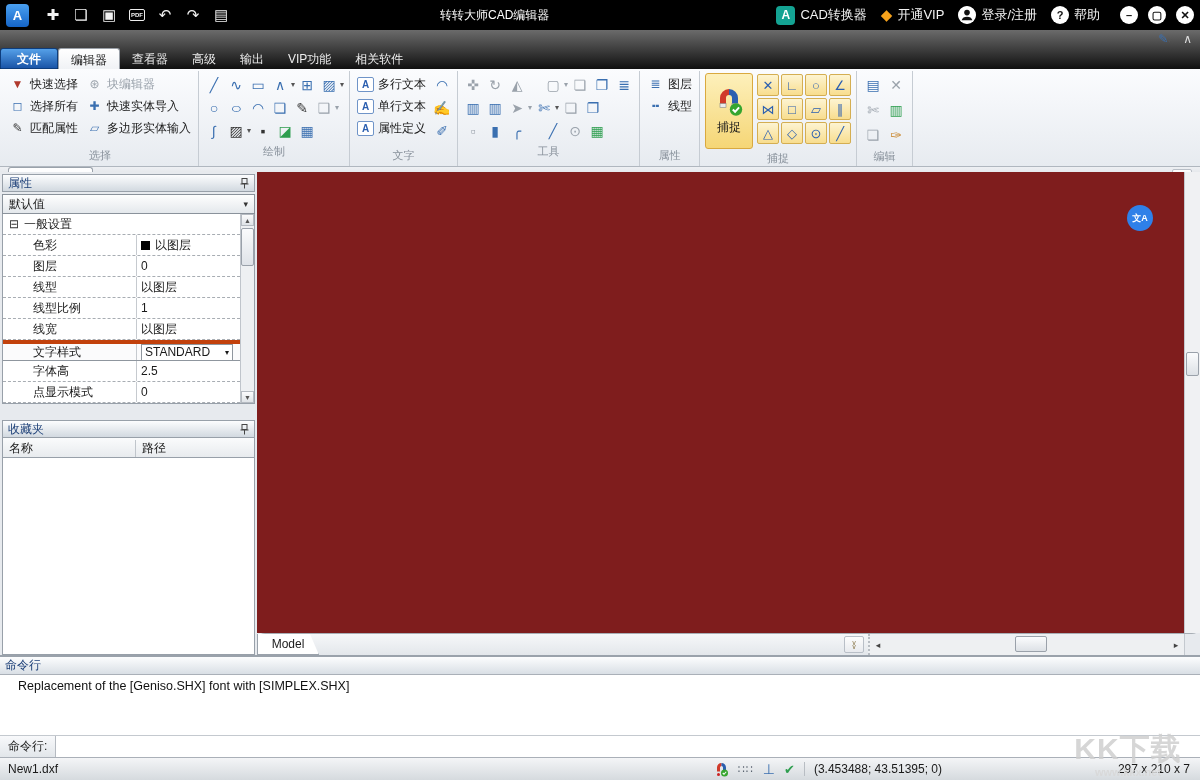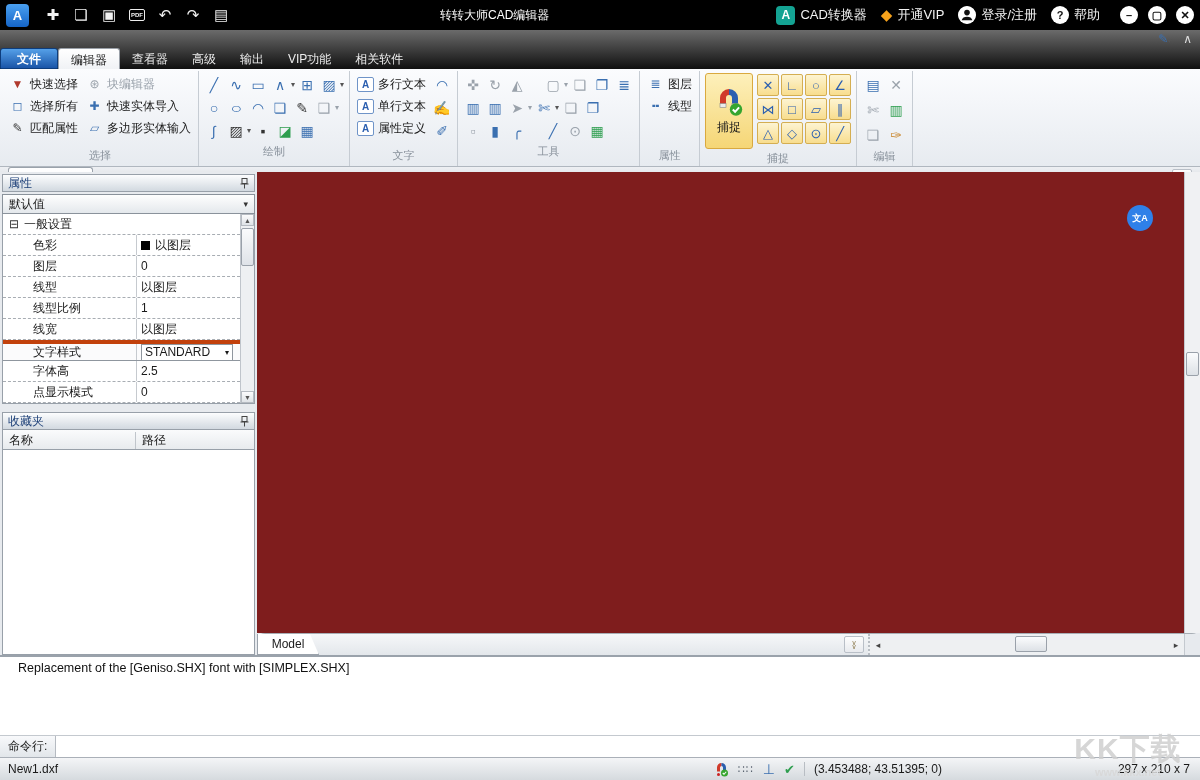--- a/index.html
+++ b/index.html
@@ -73,7 +73,7 @@
   .pscroll { width:14px; background:#eef0f2; border-left:1px solid #c0c5cb; position:relative; }
   .sarr { position:absolute; left:0; width:13px; height:12px; display:flex; align-items:center; justify-content:center; font-size:7px; color:#555; background:linear-gradient(#fbfbfc,#dfe3e7); border:1px solid #b5bac1; }
   .sthumb { position:absolute; left:0; width:13px; background:linear-gradient(#fafbfc,#dfe3e8); border:1px solid #9aa1aa; border-radius:2px; }
-  .favhdr { margin-top:8px; }
+  .favhdr { margin-top:16px; }
   .favcols { height:20px; background:linear-gradient(#fafbfc,#e8ebee); border:1px solid #98a0a9; border-top:none; display:flex; align-items:flex-end; }
   .favcols .c1 { width:133px; padding-left:6px; border-right:1px solid #c0c5cb; }
   .favcols .c2 { padding-left:6px; }

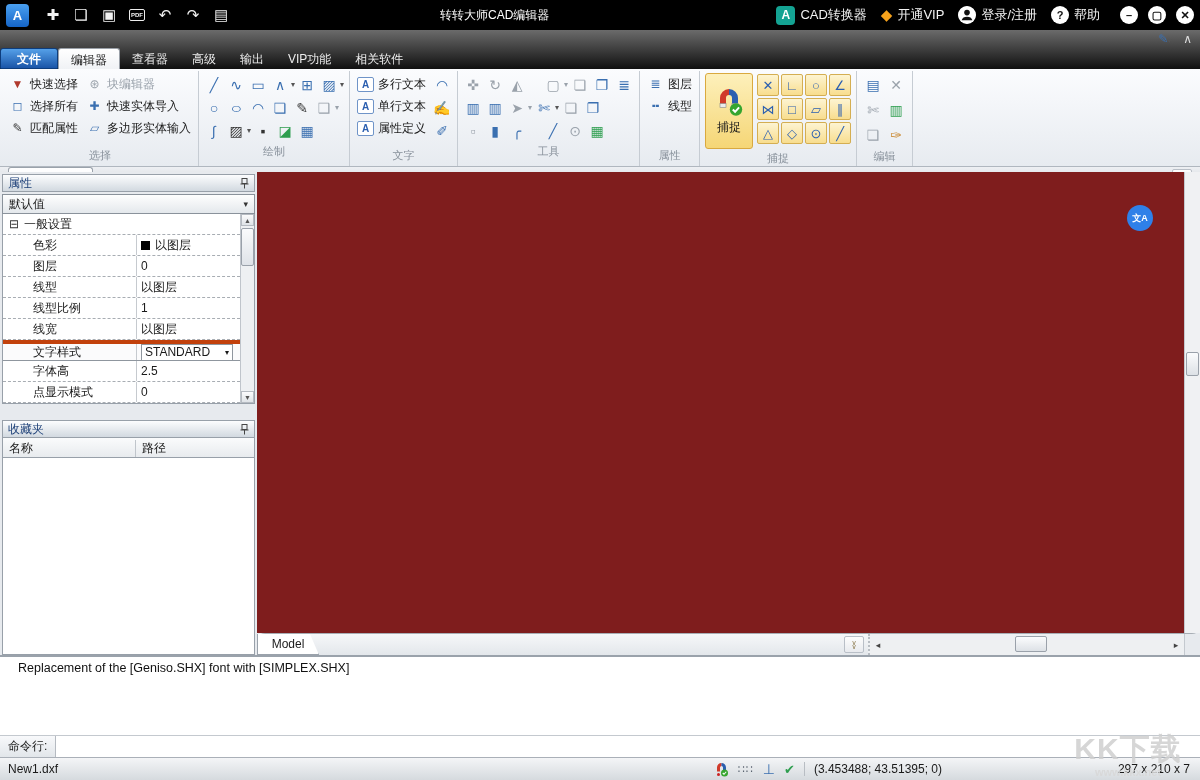--- a/index.html
+++ b/index.html
@@ -516,6 +516,9 @@
 </div>
 
 <div class="cmdpanel">
+  <div class="cmdhdr">
+    <span>命令行</span>
+  </div>
   <div class="cmdlog">Replacement of the [Geniso.SHX] font with [SIMPLEX.SHX]</div>
   <div class="cmdinrow">
     <div class="cmdlabel">命令行:</div>

